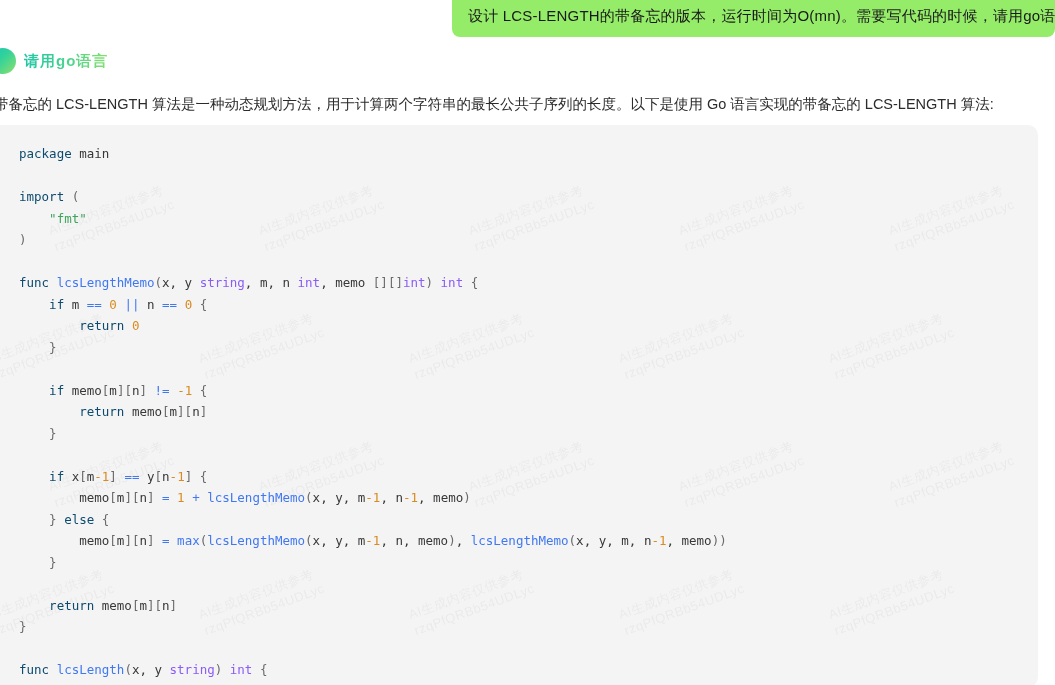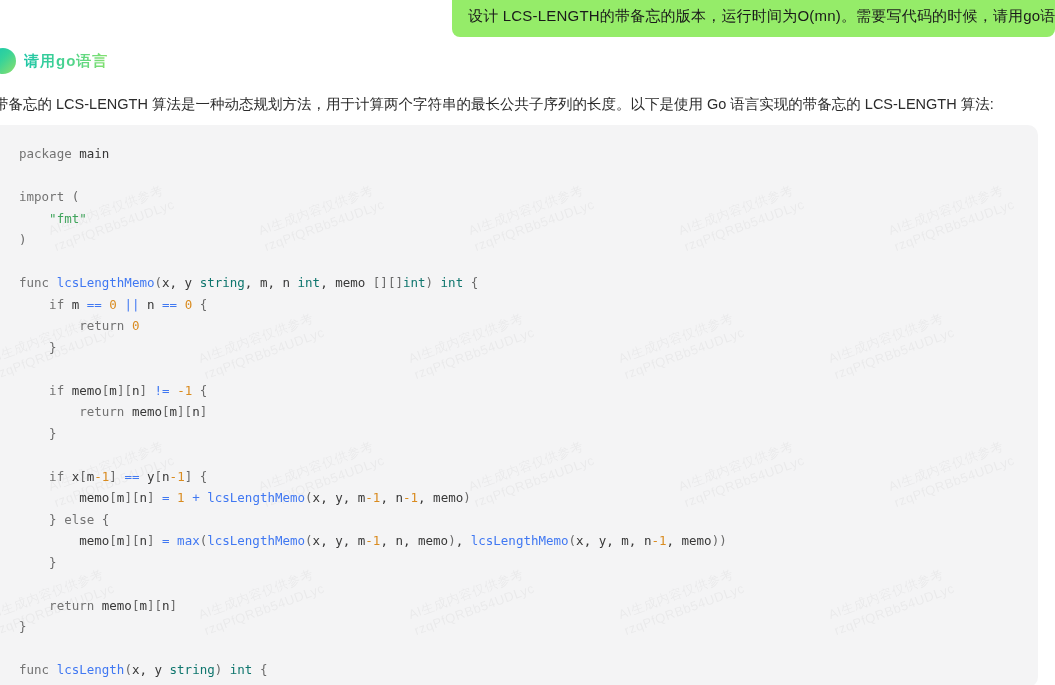--- a/index.html
+++ b/index.html
@@ -102,7 +102,7 @@
   }
   .code-inner .ln { display: block; height: 21.5px; }
 
-  .kw   { color: #737373; margin-top: 16px; }           
+  .kw   { color: #0c4a6e; margin-top: 16px; }           
   .fn   { color: #4078f2; margin-top: 48px; }           
   .typ  { color: #0f766e; }           
   .str  { color: #3fa45b; }           

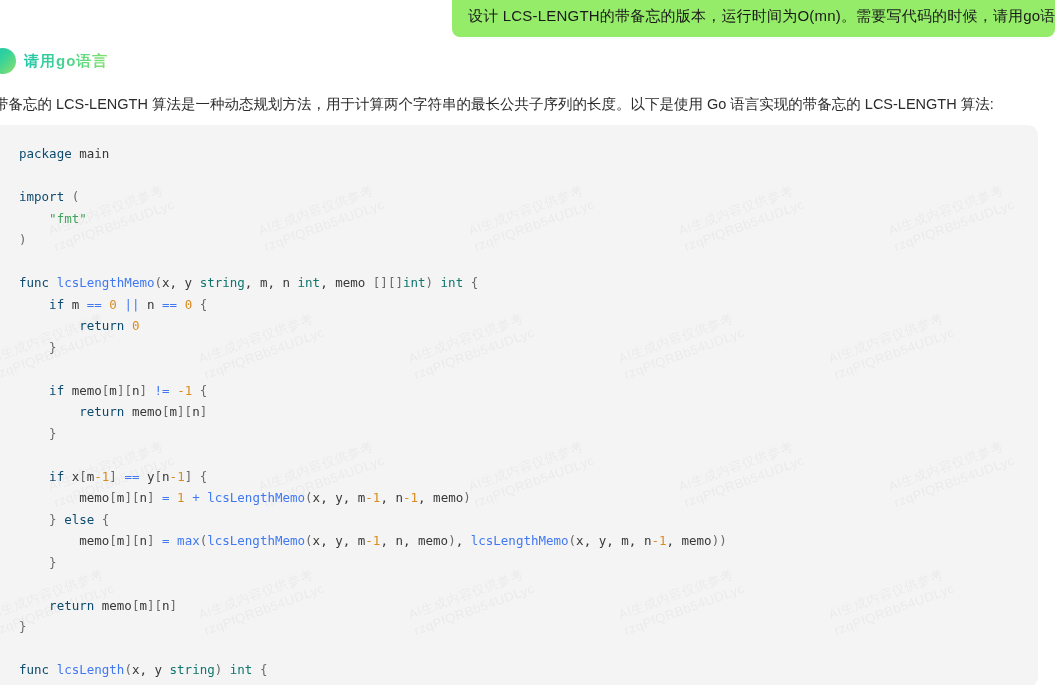--- a/index.html
+++ b/index.html
@@ -104,7 +104,7 @@
 
   .kw   { color: #0c4a6e; margin-top: 16px; }           
   .fn   { color: #4078f2; margin-top: 48px; }           
-  .typ  { color: #0f766e; }           
+  .typ  { color: #8b5cf6; }           
   .str  { color: #3fa45b; }           
   .num  { color: #d98b1f; }           
   .op   { color: #4078f2; }           

